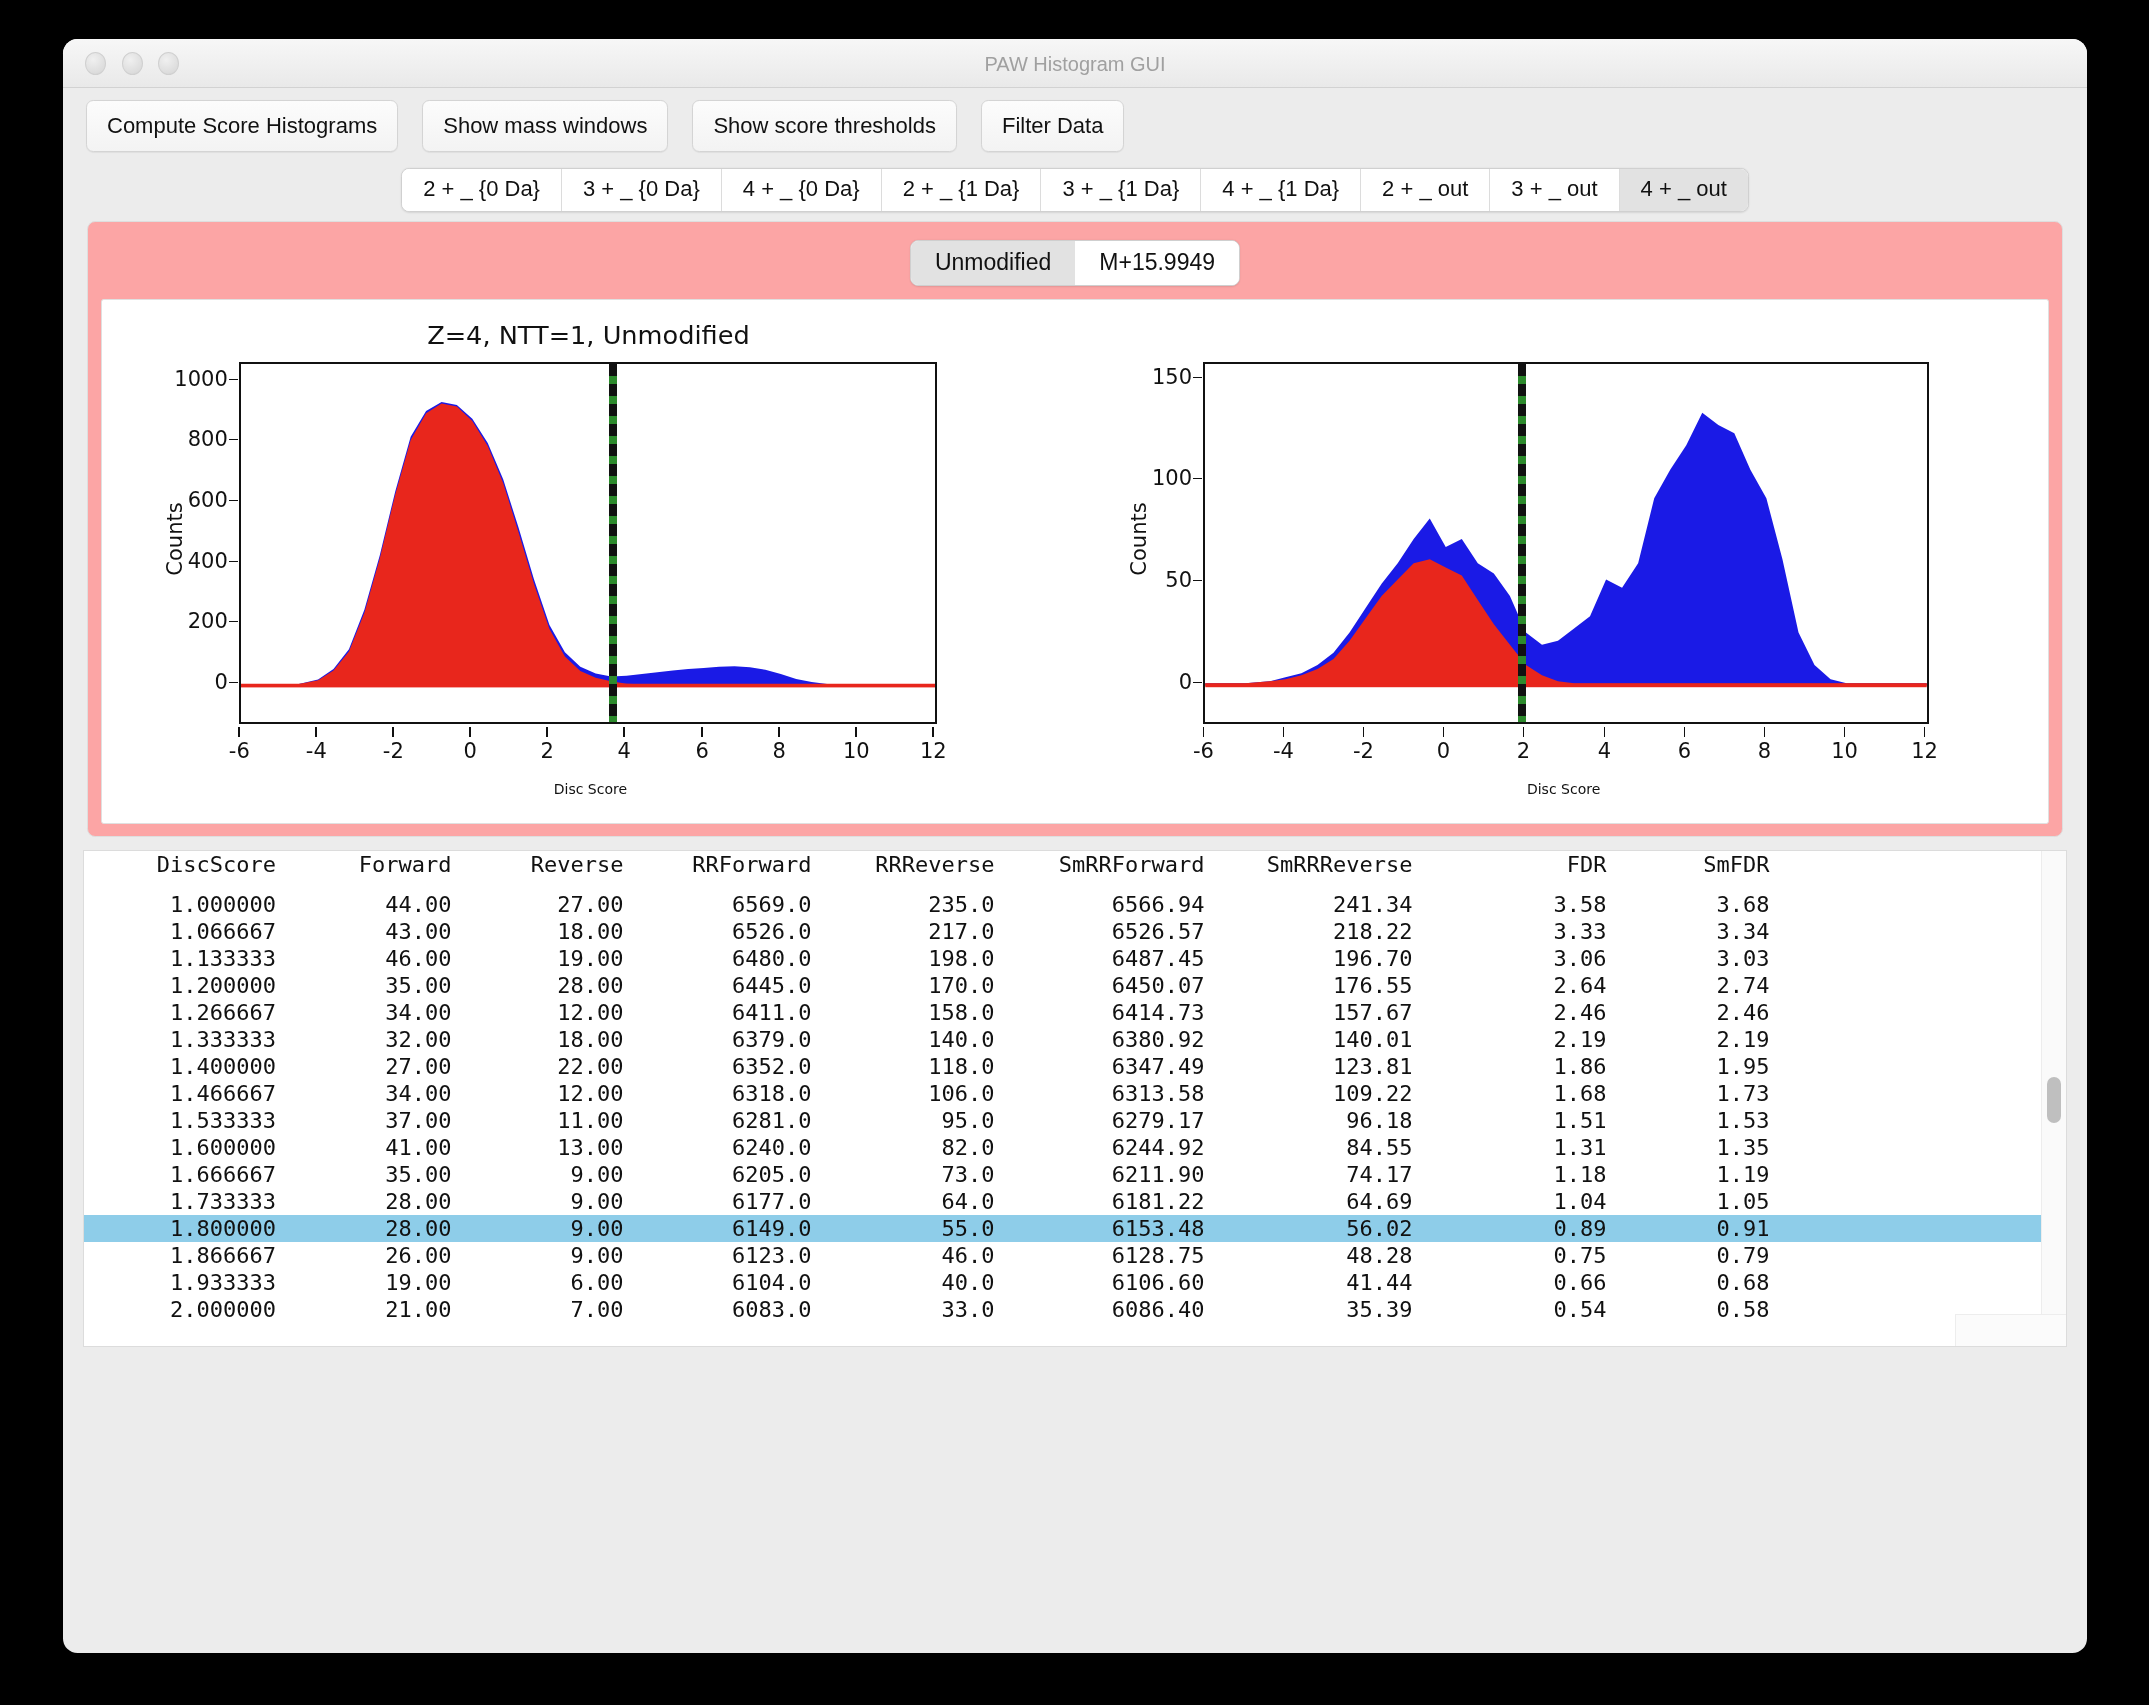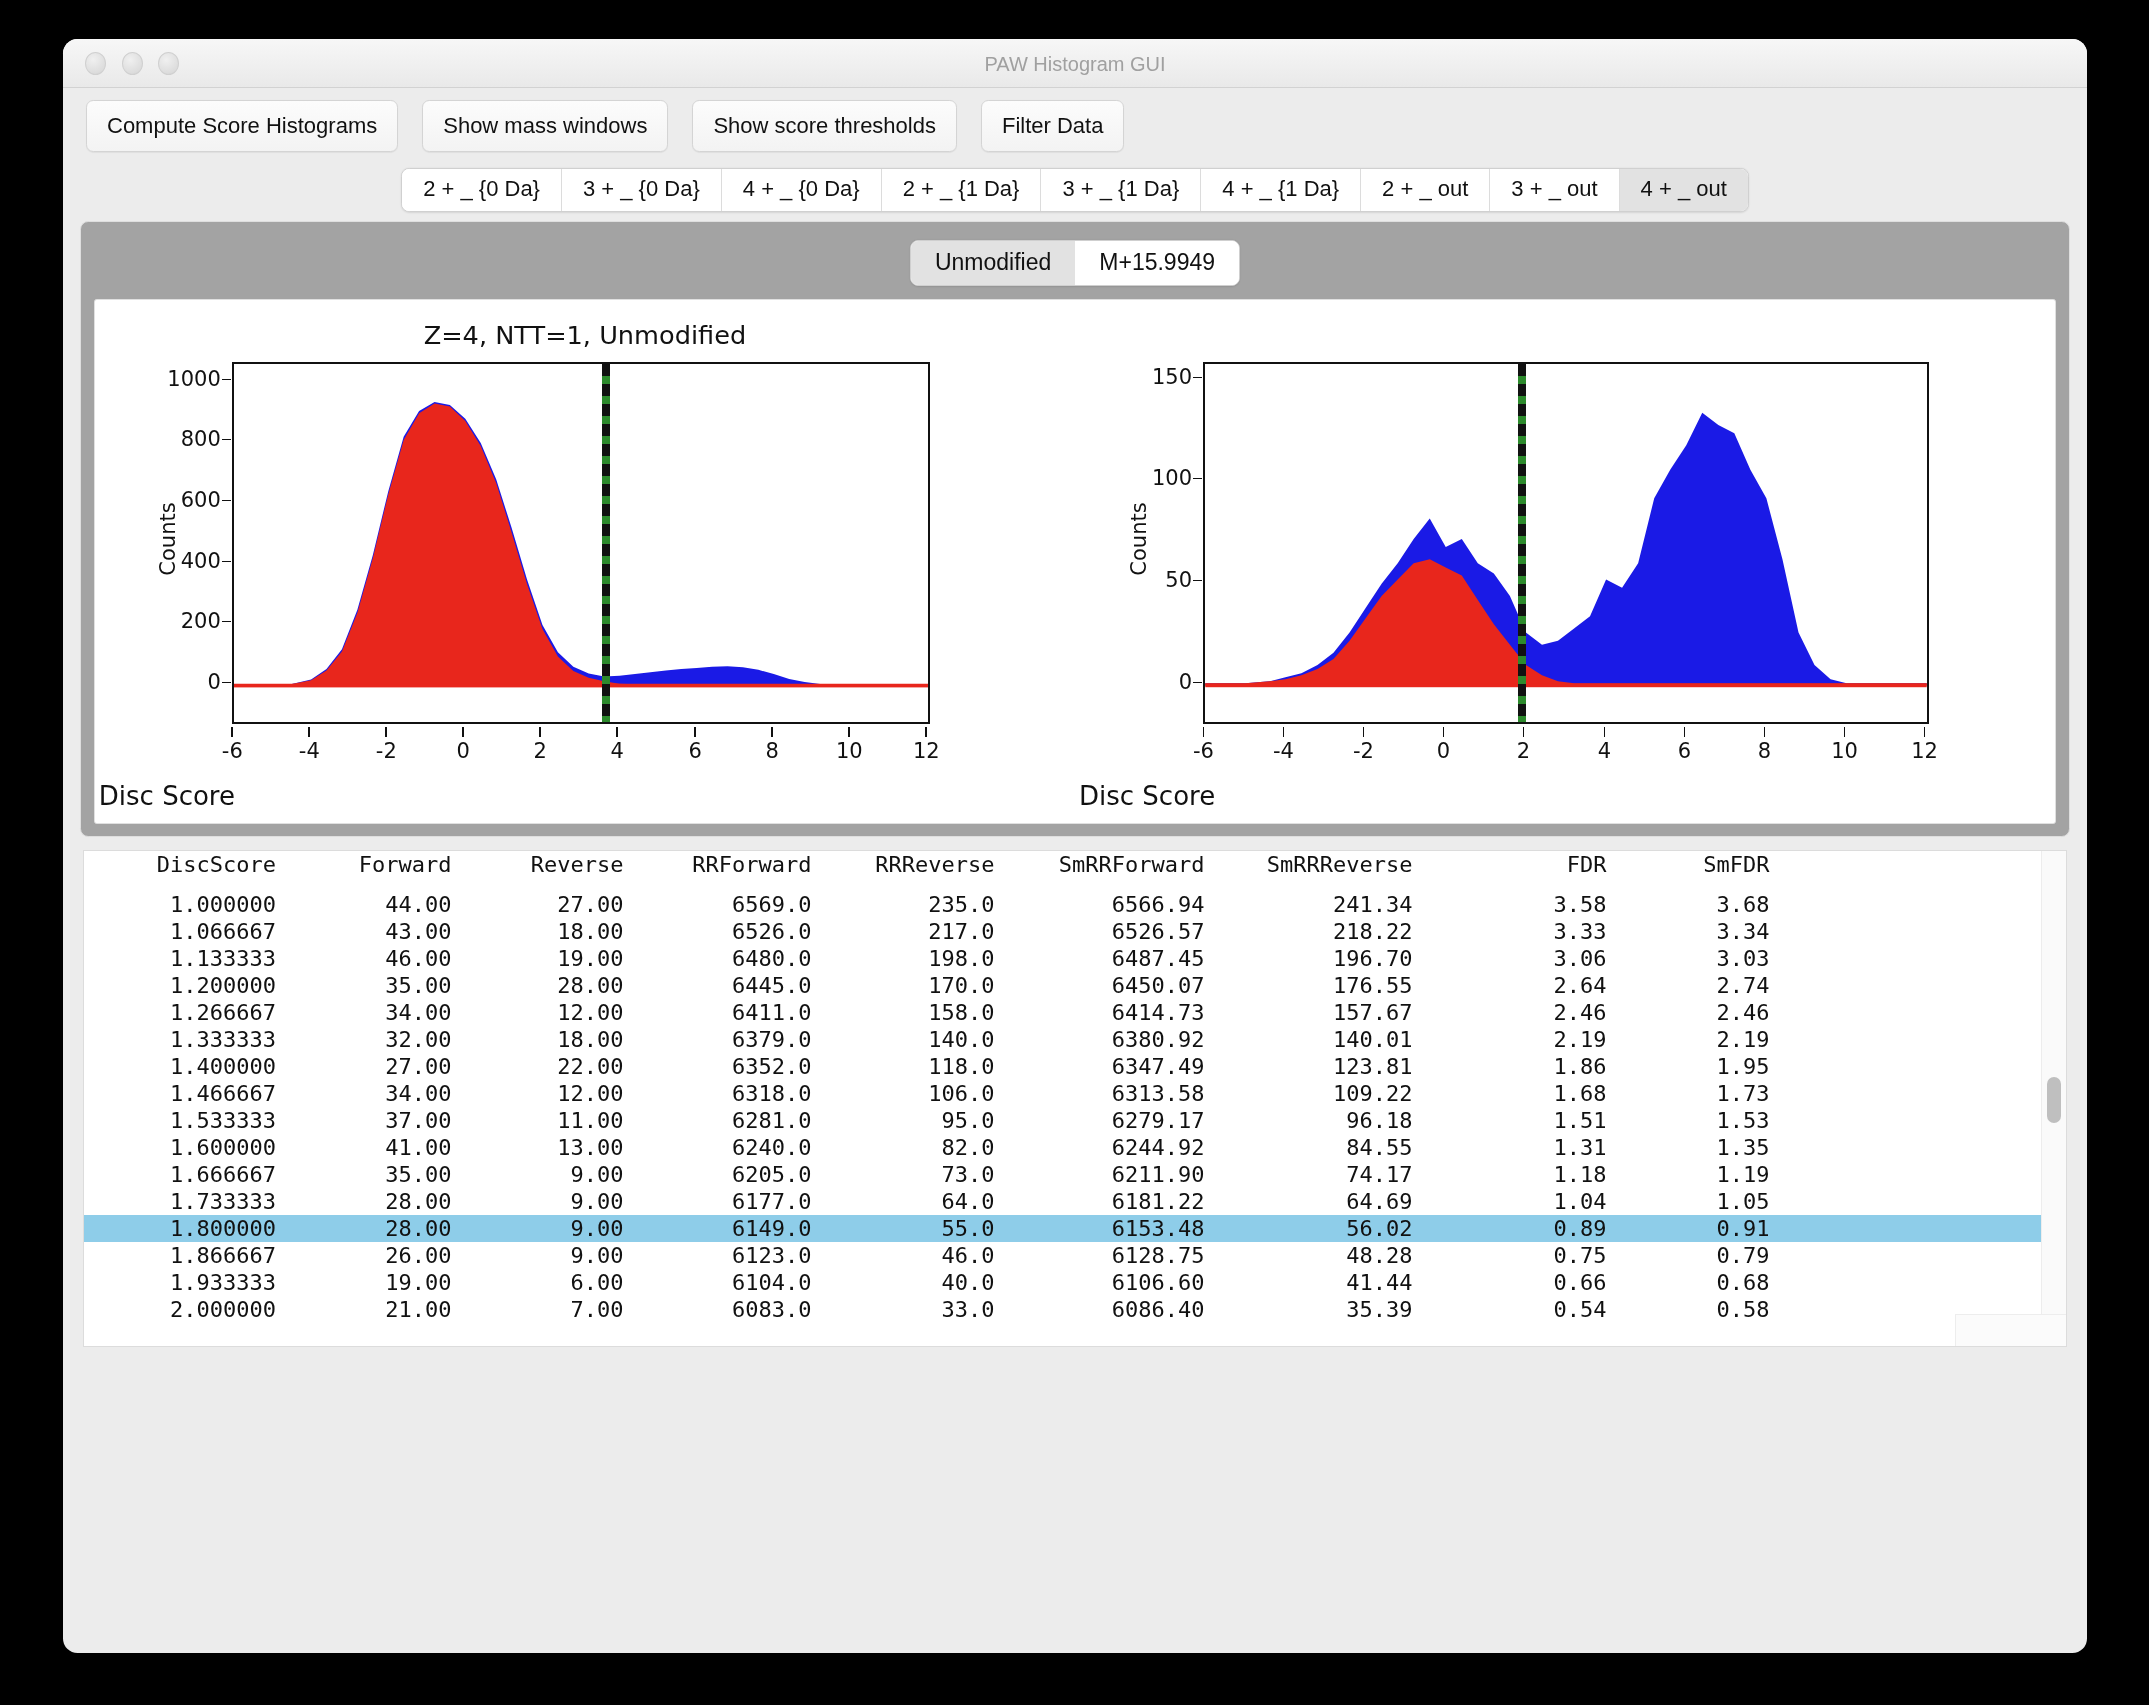--- a/index.html
+++ b/index.html
@@ -51,7 +51,7 @@
 
   
   #outer-panel{
-    margin:0 17px;background:#a3a3a3;border-radius:8.2px;
+    margin:0 24px;background:#fca5a5;border-radius:8.2px;
     border:0.9px solid #dedede;padding:12.8px;
   }
   #subtab-wrap{display:flex;justify-content:center;padding:5.5px 0 12.8px 0;}

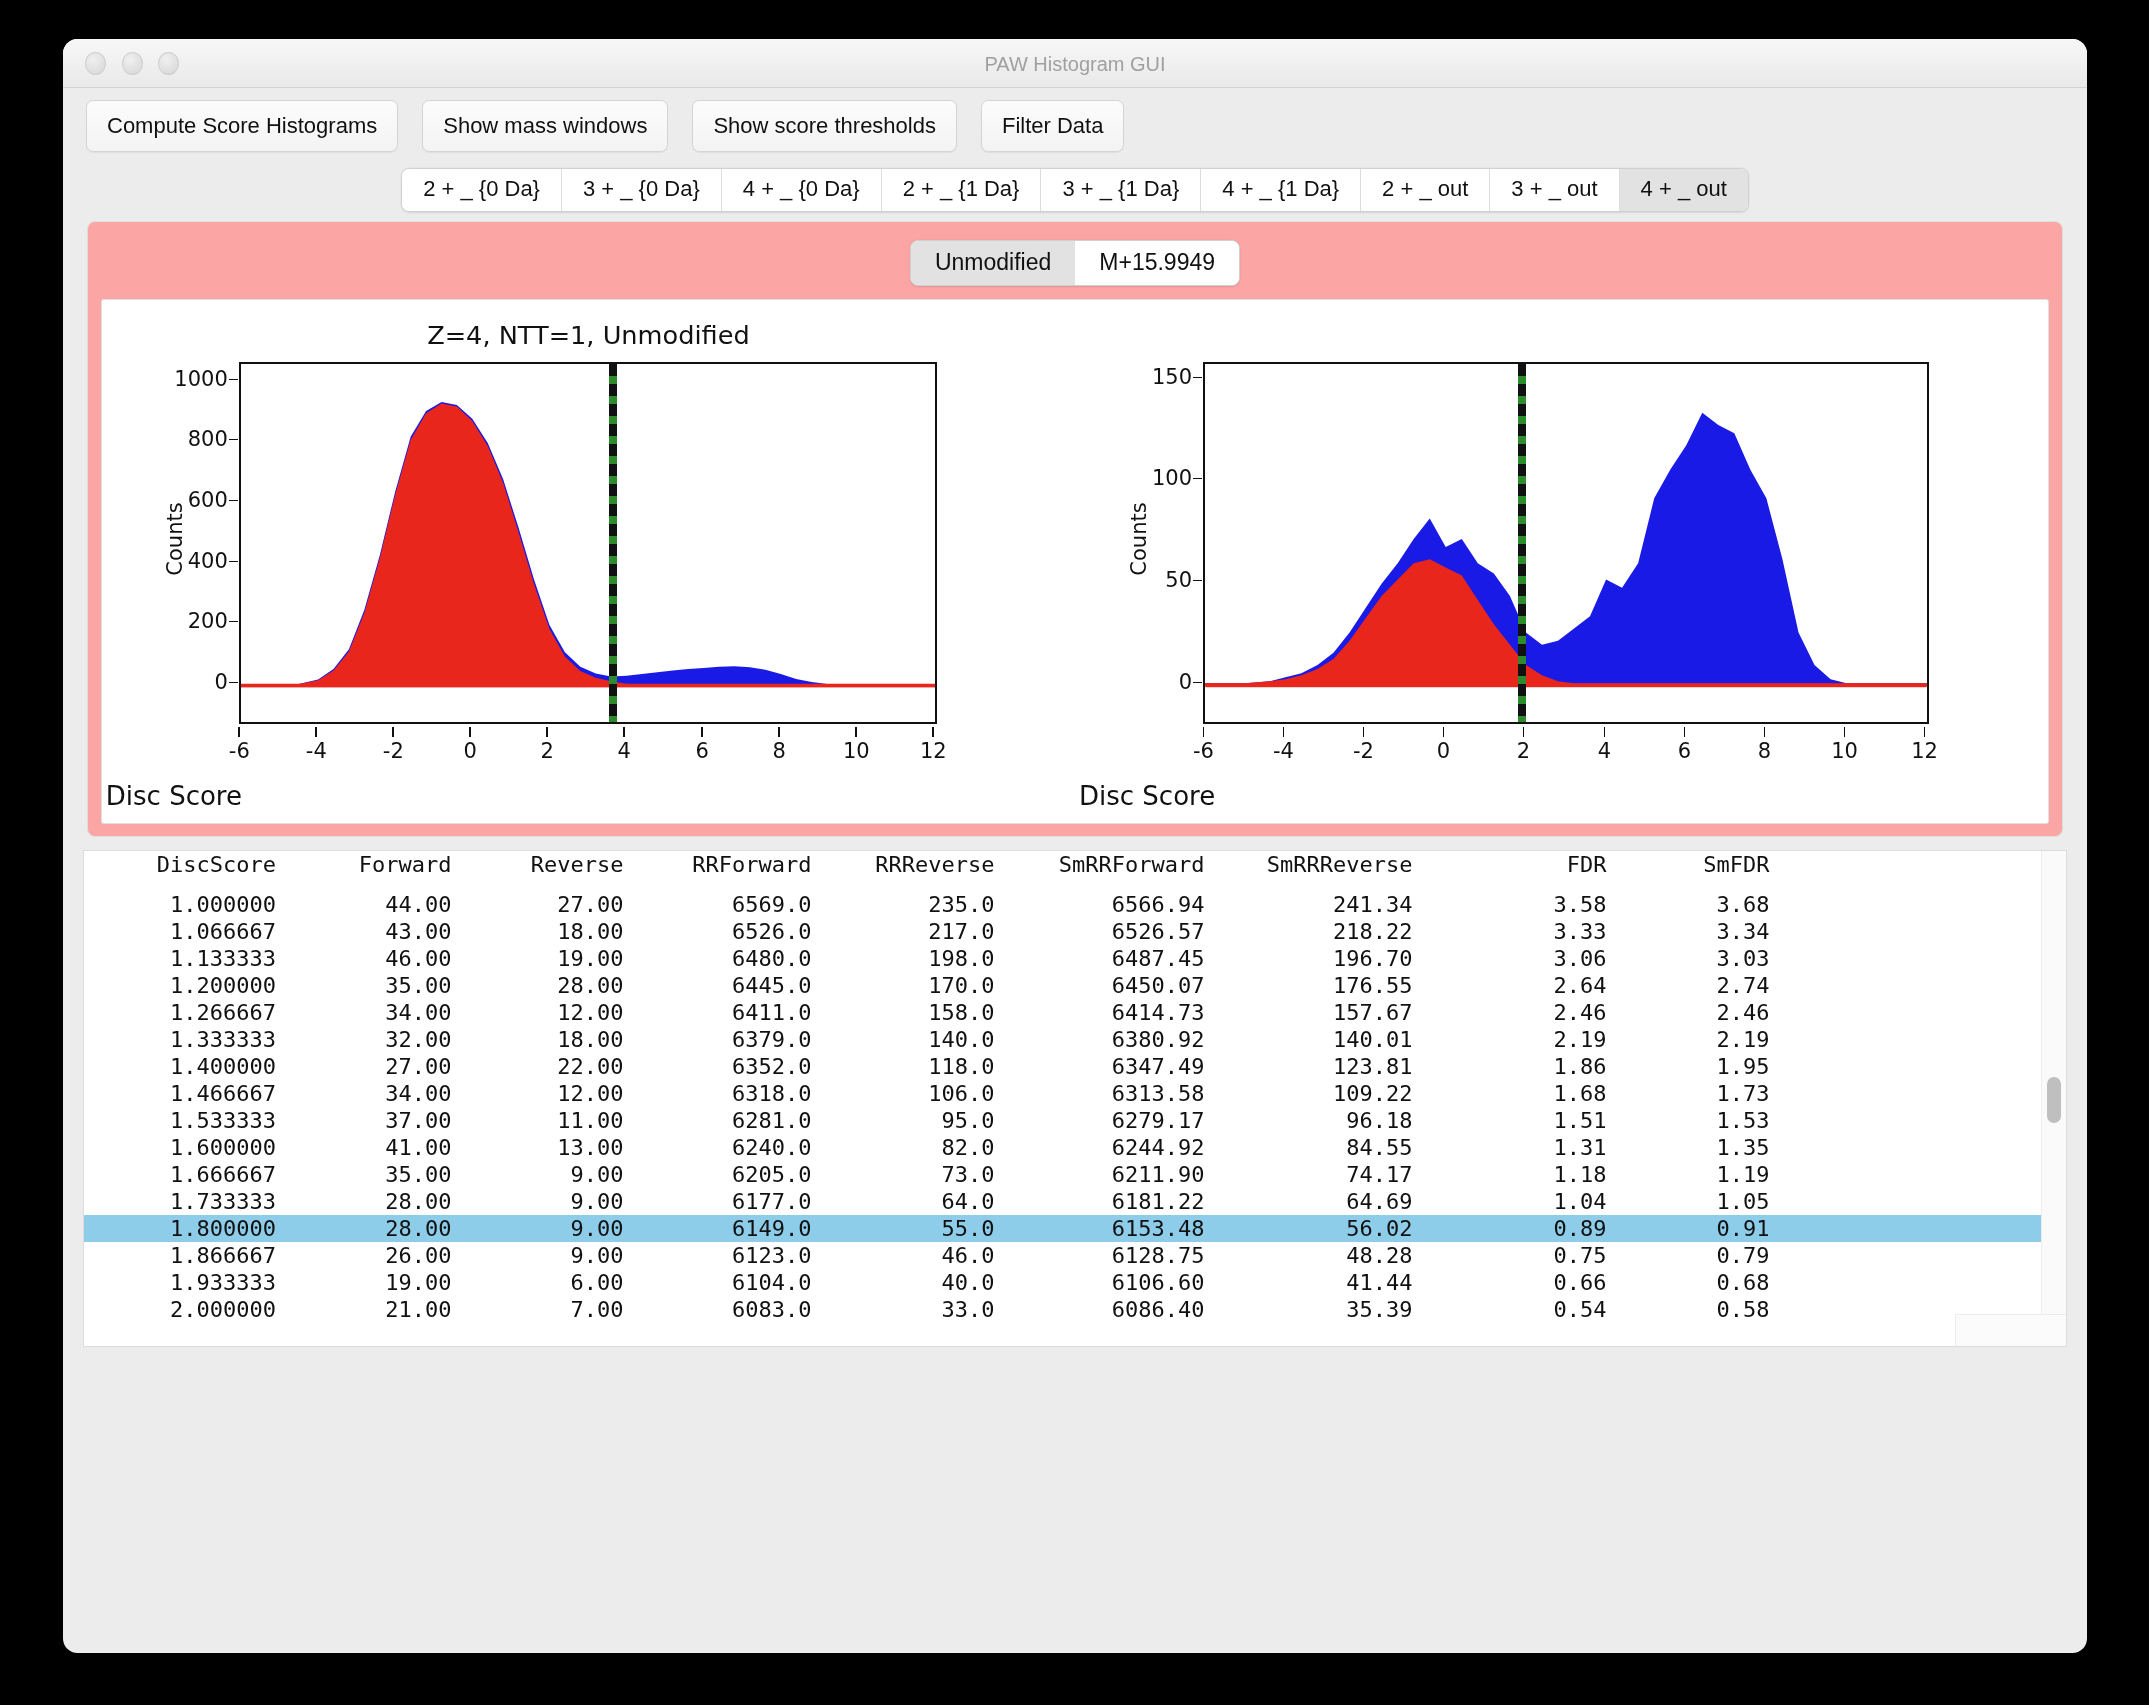--- a/index.html
+++ b/index.html
@@ -84,7 +84,7 @@
     transform:rotate(-90deg);transform-origin:center;white-space:nowrap;
   }
   .xlab{
-    position:absolute;left:4px;right:0;font-size:26px;color:#111;
+    position:absolute;left:4px;right:0;text-align:center;font-size:14px;color:#111;
   }
   .ytick{position:absolute;font-size:21px;color:#111;text-align:right;white-space:nowrap;}
   .ytick i{position:absolute;right:-10px;top:50%;width:9.1px;height:1.8px;background:#111;}

